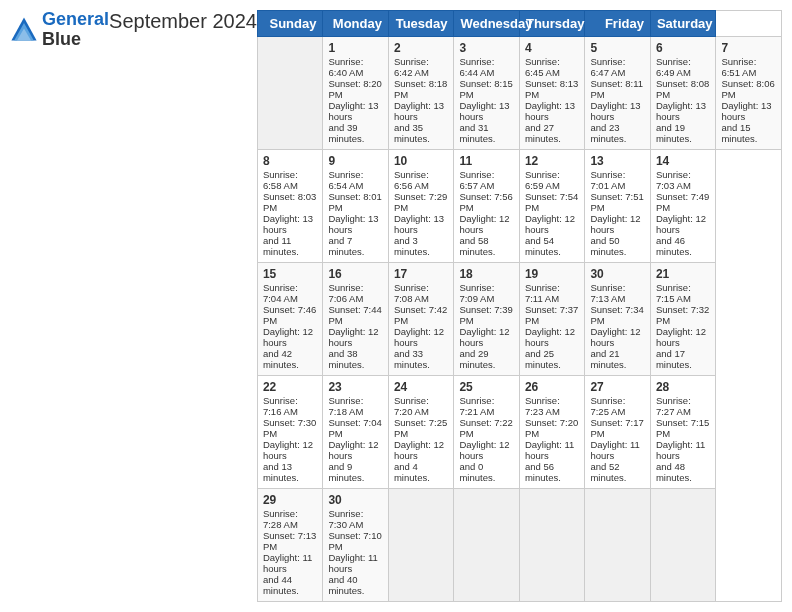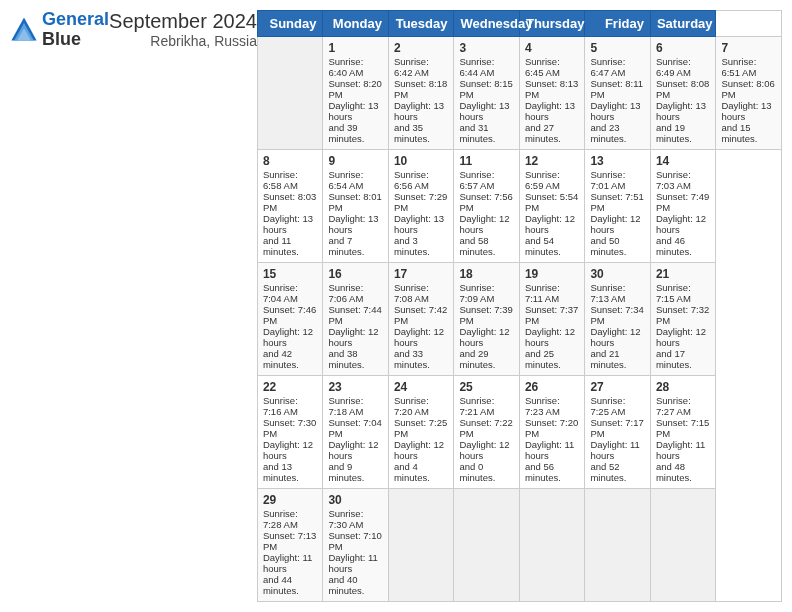--- a/index.html
+++ b/index.html
@@ -114,7 +114,6 @@
     </div>
     <div class="title-block">
       <div class="month-title">September 2024</div>
-      <div class="location">Rebrikha, Russia</div>
     </div>
   </div>
 

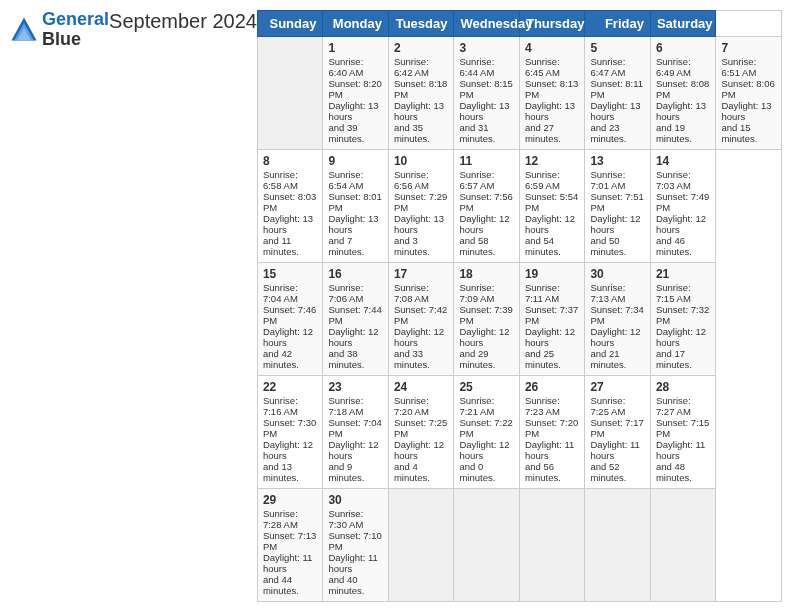--- a/index.html
+++ b/index.html
@@ -214,7 +214,7 @@
           <td>
             <span class="day-num">12</span>
             <div>Sunrise: 6:59 AM</div>
-            <div>Sunset: 5:54 PM</div>
+            <div>Sunset: 7:54 PM</div>
             <div>Daylight: 12 hours</div>
             <div>and 54 minutes.</div>
           </td>

